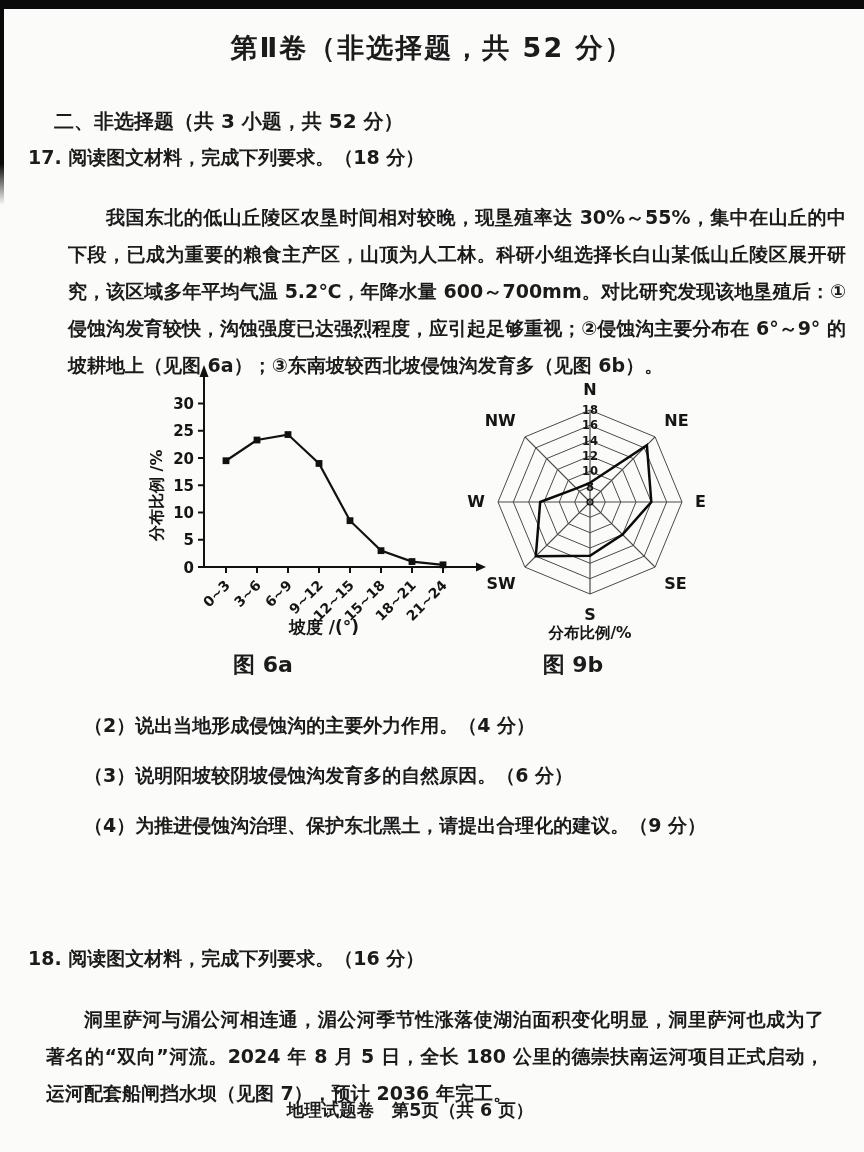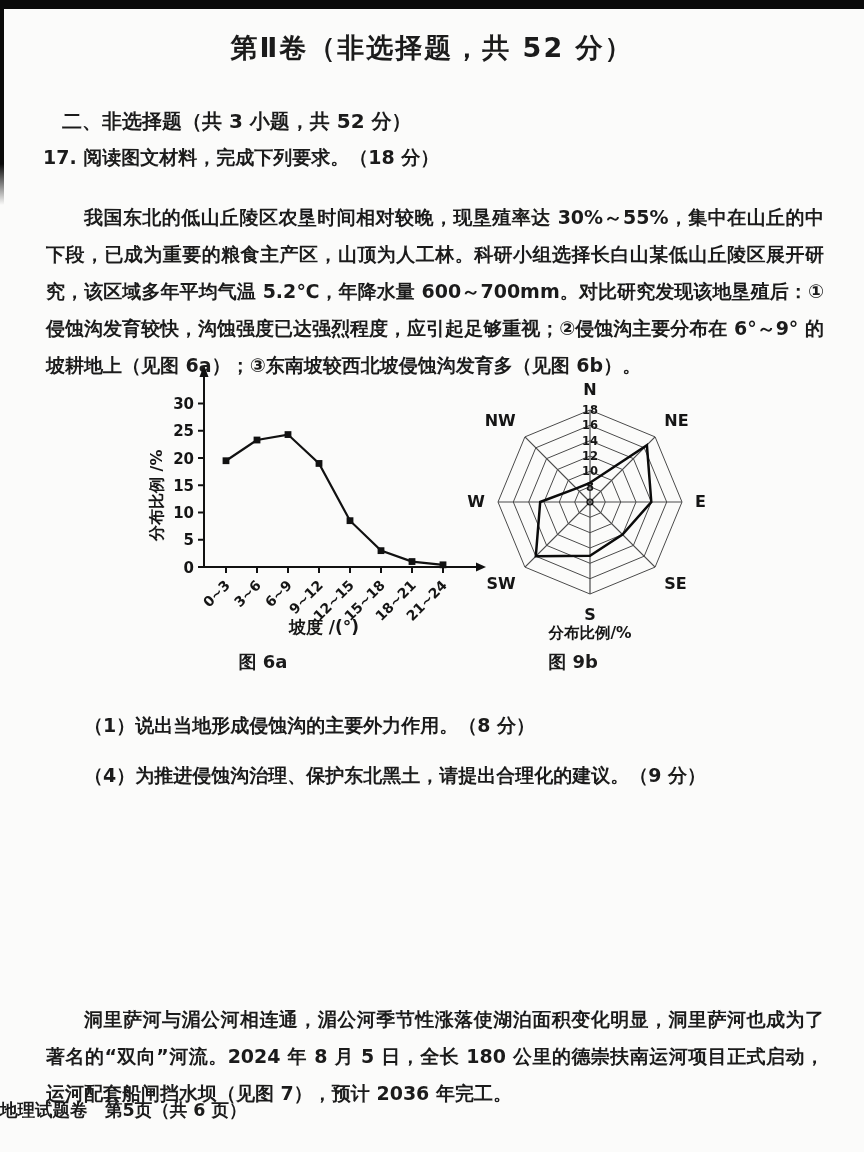--- a/index.html
+++ b/index.html
@@ -20,7 +20,7 @@
   }
   .sec-heading{
     position:absolute;left:54px;top:108px;width:760px;
-    font-size:20px;font-weight:700;margin-left:8px;
+    font-size:20px;font-weight:700;
   }
   .q-stem{position:absolute;left:43px;width:780px;font-size:19px;font-weight:600;}
   .q17-stem{top:145px;}

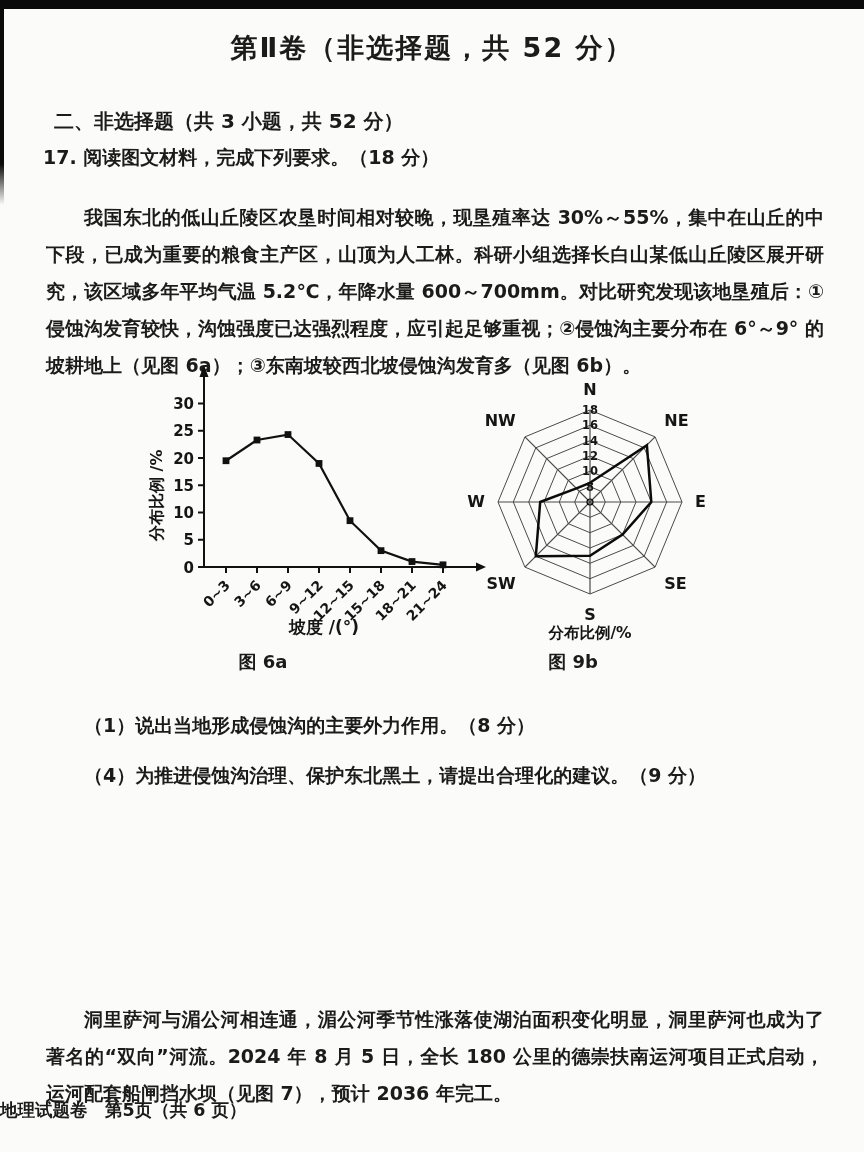--- a/index.html
+++ b/index.html
@@ -22,7 +22,7 @@
     position:absolute;left:54px;top:108px;width:760px;
     font-size:20px;font-weight:700;
   }
-  .q-stem{position:absolute;left:43px;width:780px;font-size:19px;font-weight:600;}
+  .q-stem{position:absolute;left:28px;width:780px;font-size:19px;font-weight:600;}
   .q17-stem{top:145px;}
   .q18-stem{top:946px;}
   .material{

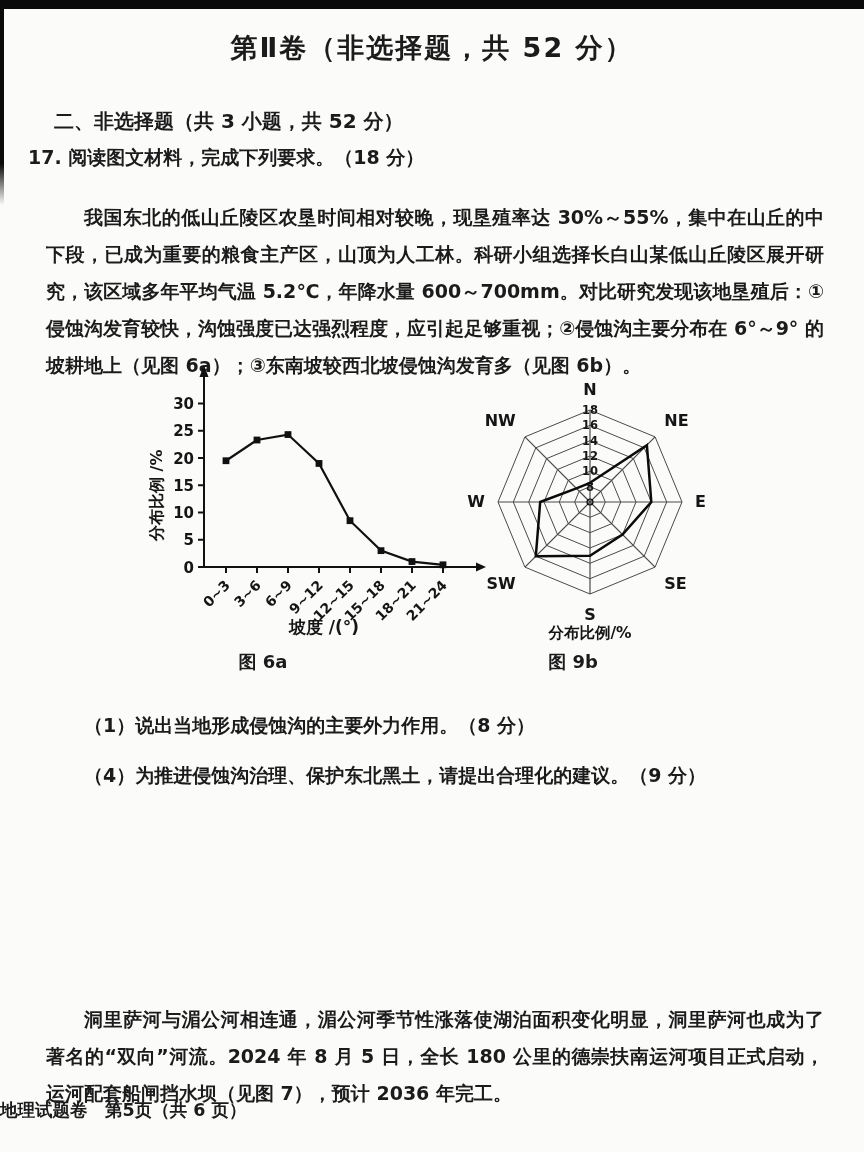--- a/index.html
+++ b/index.html
@@ -30,7 +30,7 @@
     font-size:19px;font-weight:600;line-height:37px;
     text-align:justify;text-indent:2em;
   }
-  .q17-material{top:180px;}
+  .q17-material{top:180px;margin-left:22px;}
   .q18-material{top:982px;}
   .figures{position:absolute;left:0;top:345px;width:864px;height:345px;}
   .chart-line-svg{position:absolute;left:138px;top:6px;}

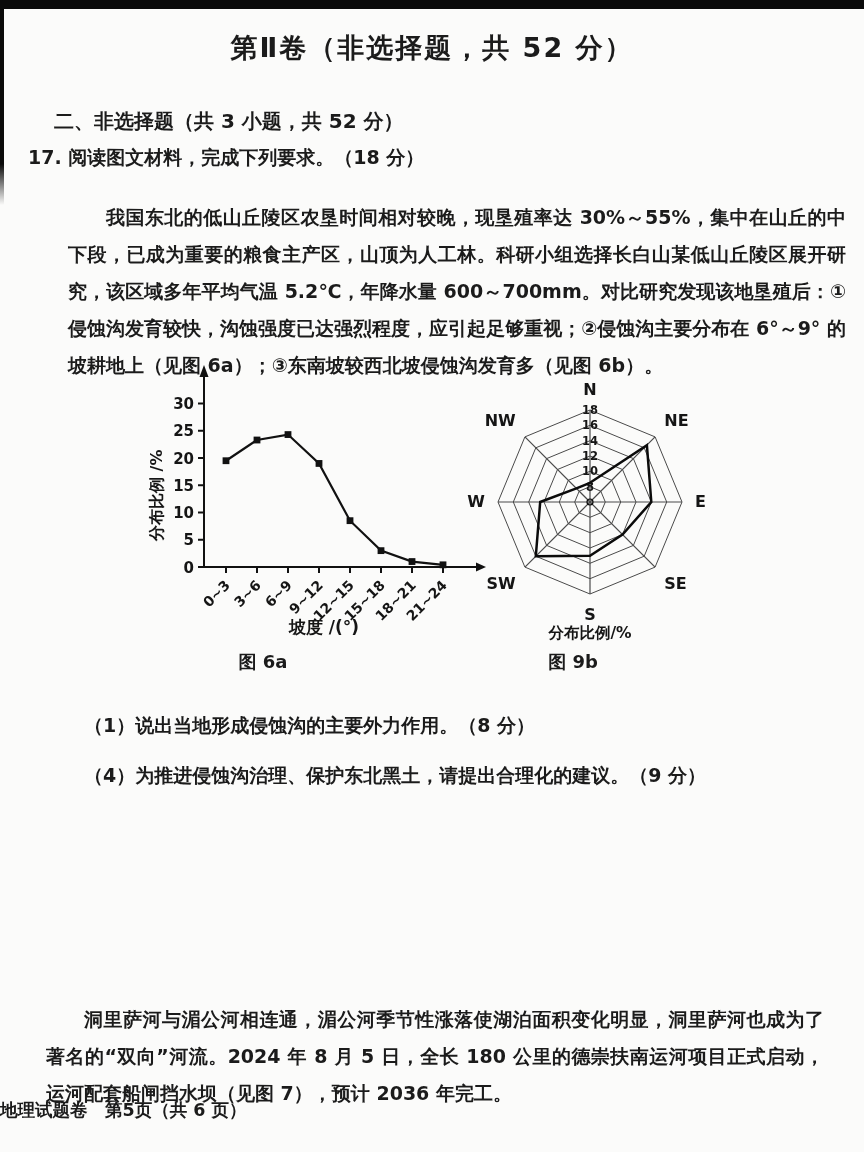--- a/index.html
+++ b/index.html
@@ -37,7 +37,7 @@
   .chart-radar-svg{position:absolute;left:462px;top:37px;}
   .fig-caption{
     position:absolute;top:305px;width:110px;text-align:center;
-    font-size:18px;font-weight:700;
+    font-size:22px;font-weight:700;
   }
   .fig-caption-a{left:208px;}
   .fig-caption-b{left:518px;}

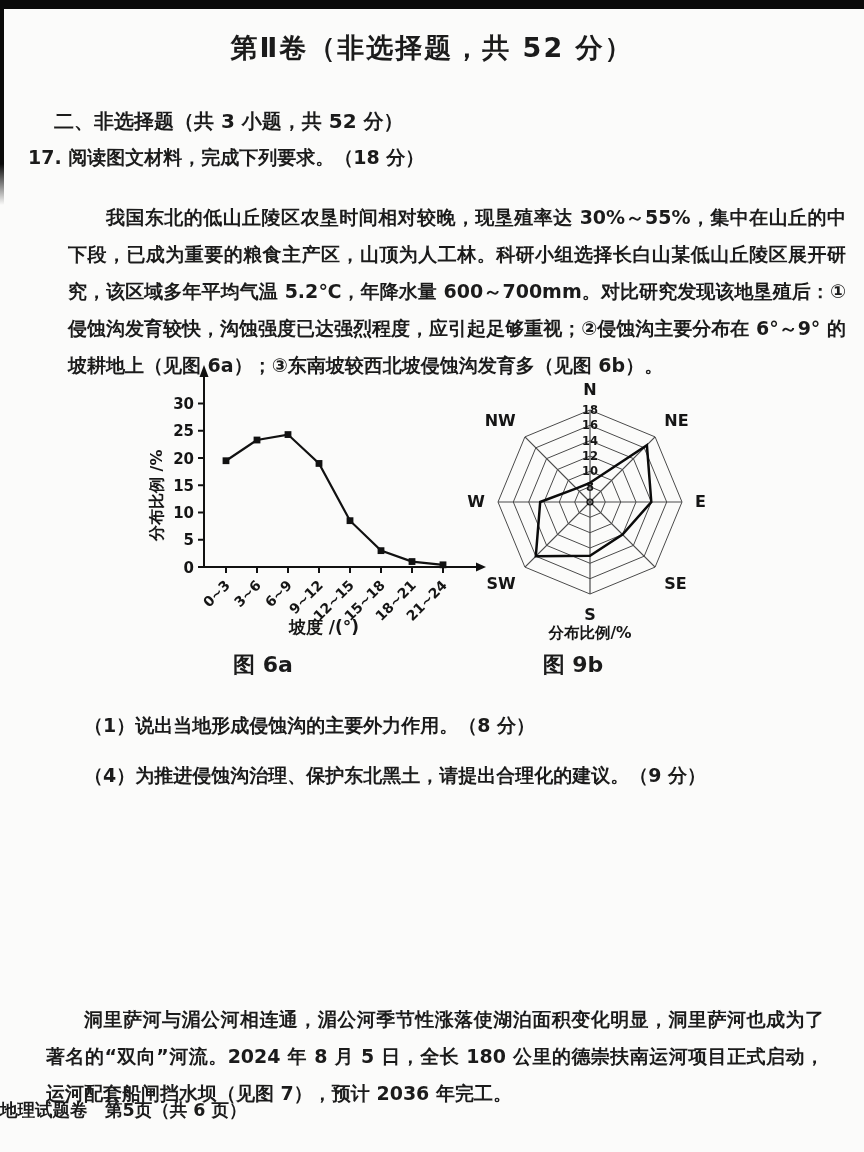--- a/index.html
+++ b/index.html
@@ -155,7 +155,7 @@
   </div>
 
   <ol class="subquestions">
-    <li>（1）说出当地形成侵蚀沟的主要外力作用。（8 分）</li>
+    <li>（2）说出当地形成侵蚀沟的主要外力作用。（4 分）</li>
     <li>（4）为推进侵蚀沟治理、保护东北黑土，请提出合理化的建议。（9 分）</li>
   </ol>
 

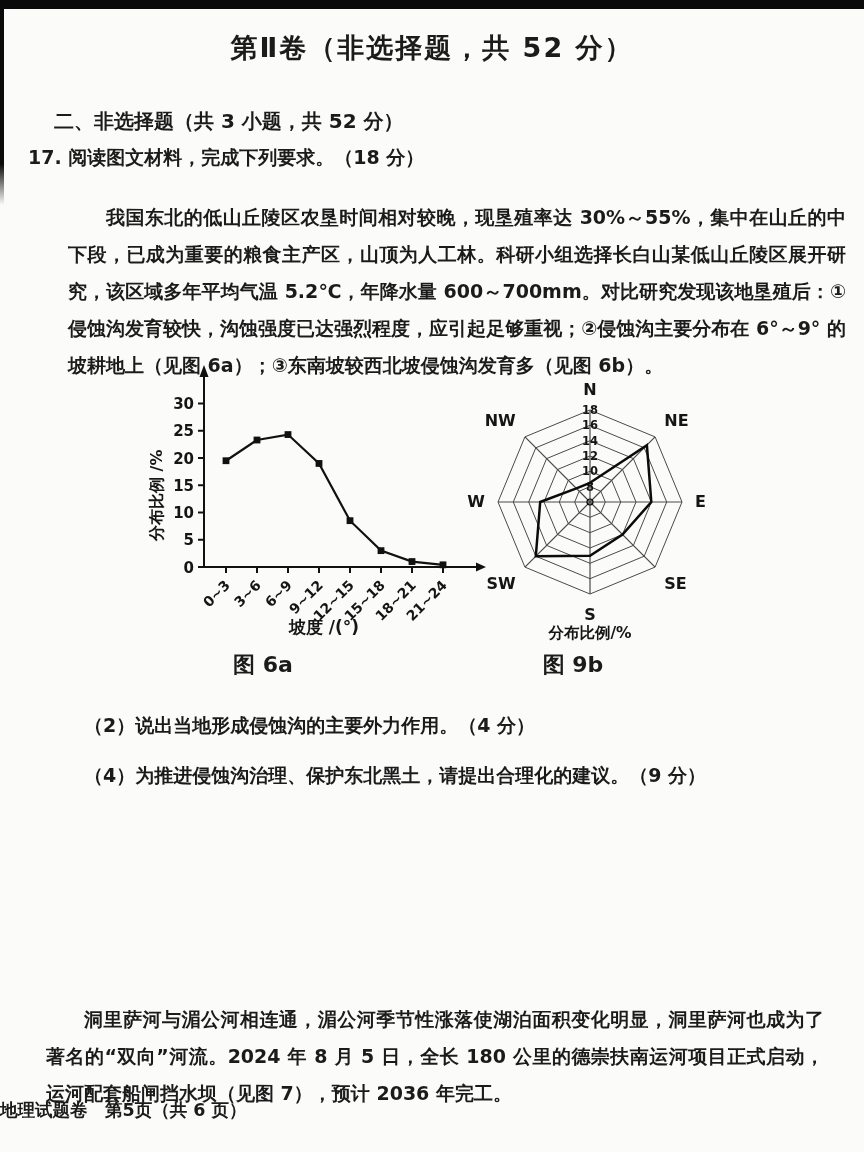--- a/index.html
+++ b/index.html
@@ -156,6 +156,7 @@
 
   <ol class="subquestions">
     <li>（2）说出当地形成侵蚀沟的主要外力作用。（4 分）</li>
+    <li>（3）说明阳坡较阴坡侵蚀沟发育多的自然原因。（6 分）</li>
     <li>（4）为推进侵蚀沟治理、保护东北黑土，请提出合理化的建议。（9 分）</li>
   </ol>
 

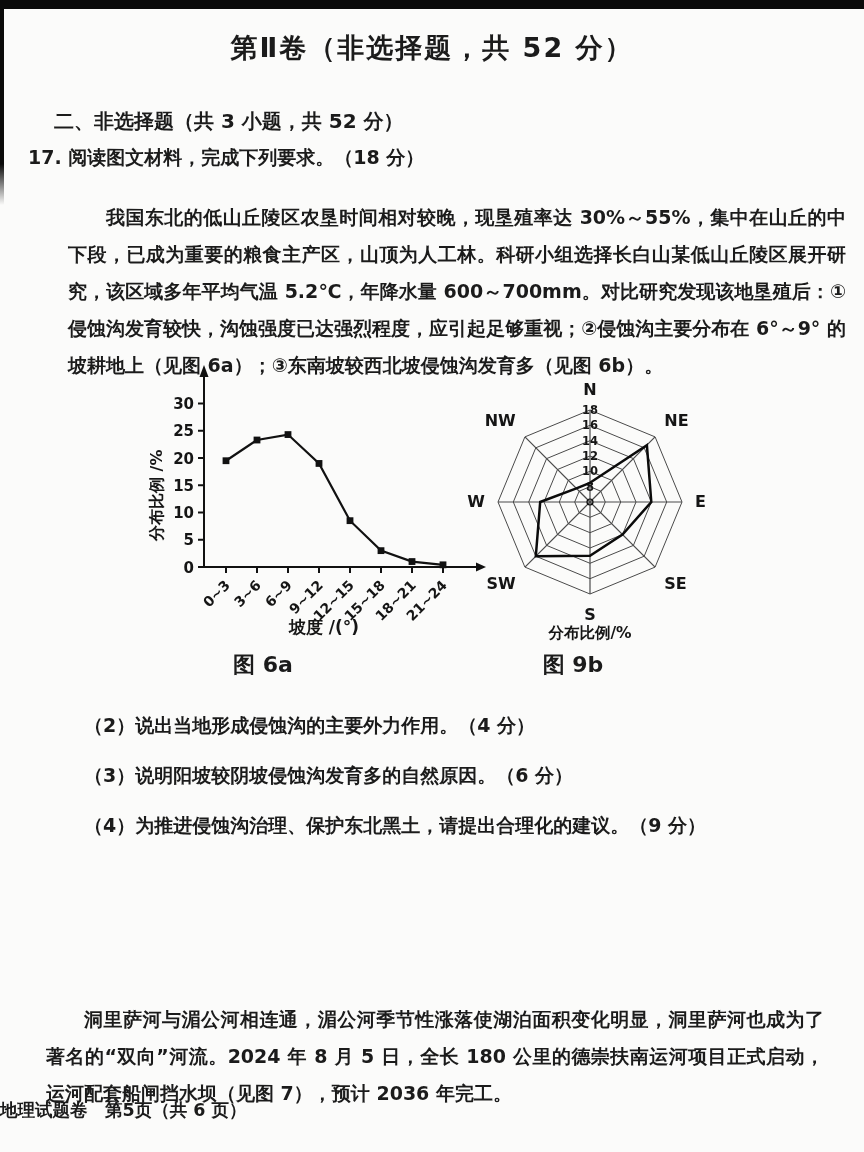--- a/index.html
+++ b/index.html
@@ -160,6 +160,7 @@
     <li>（4）为推进侵蚀沟治理、保护东北黑土，请提出合理化的建议。（9 分）</li>
   </ol>
 
+  <div class="q-stem q18-stem">18. 阅读图文材料，完成下列要求。（16 分）</div>
 
   <p class="material q18-material">洞里萨河与湄公河相连通，湄公河季节性涨落使湖泊面积变化明显，洞里萨河也成为了著名的“双向”河流。2024 年 8 月 5 日，全长 180 公里的德崇扶南运河项目正式启动，运河配套船闸挡水坝（见图 7），预计 2036 年完工。</p>
 

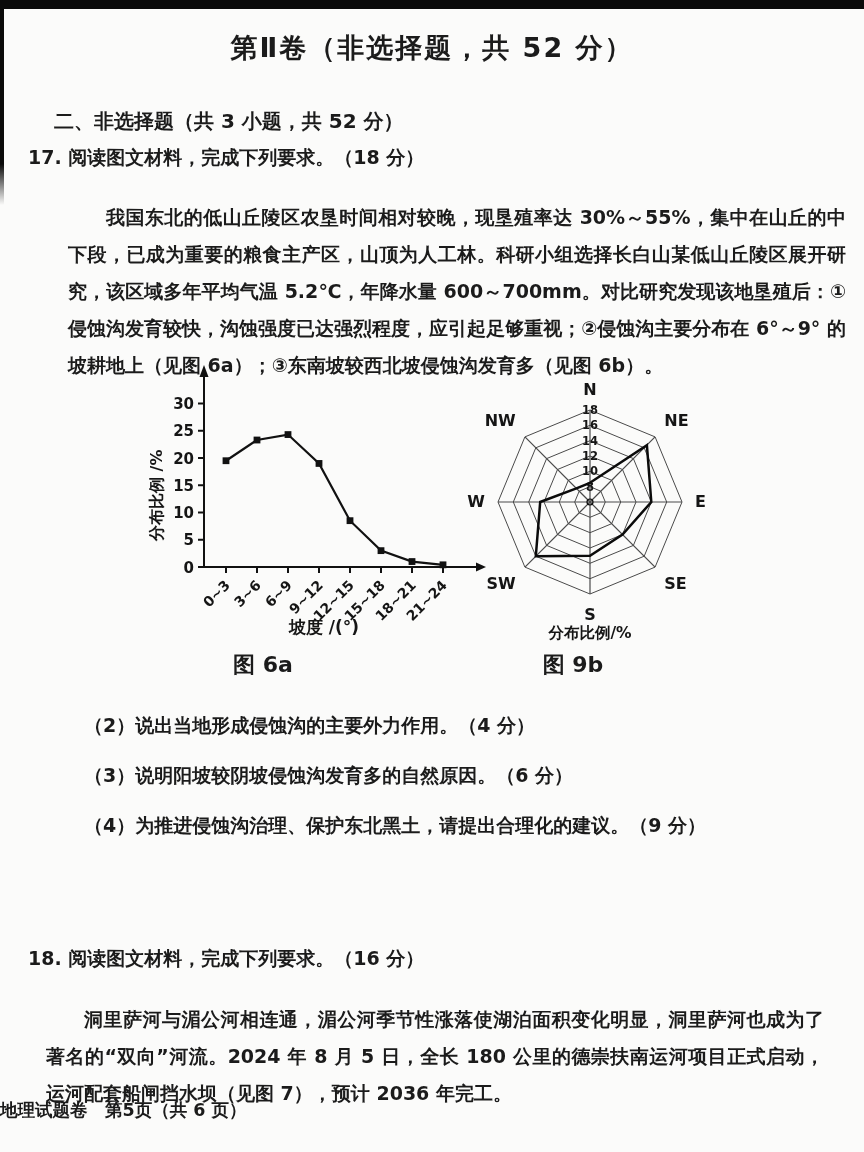--- a/index.html
+++ b/index.html
@@ -50,7 +50,7 @@
   }
   .footer{
     position:absolute;left:0;top:1098px;width:820px;
-    text-align:left;font-size:17.5px;font-weight:600;
+    text-align:center;font-size:17.5px;font-weight:600;
   }
   svg text{font-family:"DejaVu Sans",sans-serif;fill:#151515;}
 </style>

